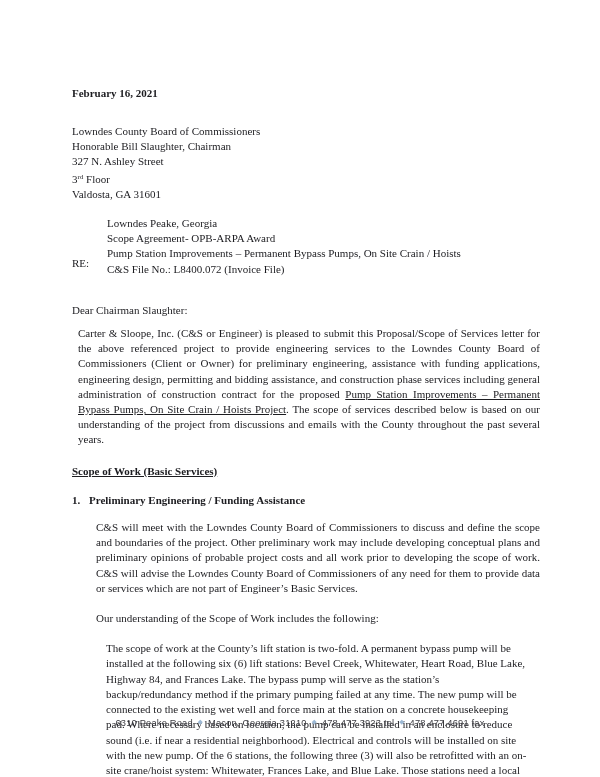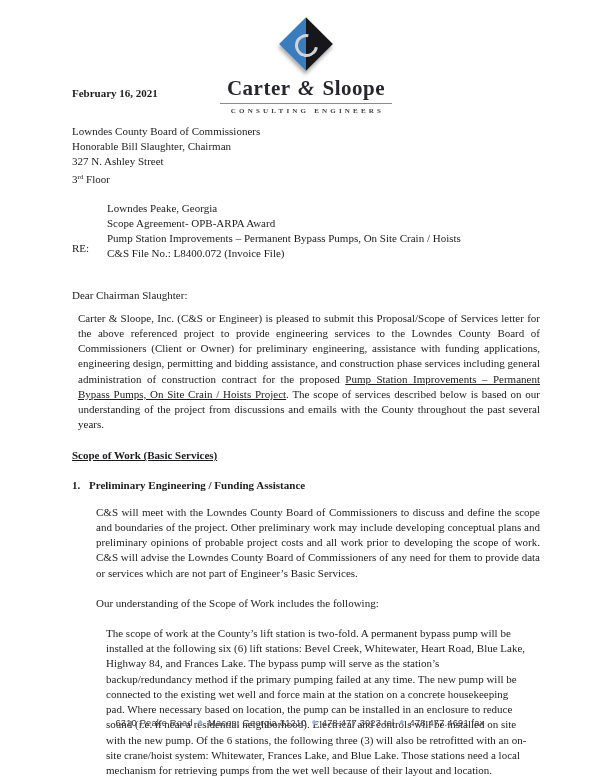--- a/index.html
+++ b/index.html
@@ -67,19 +67,6 @@
   <div class="header">
     <div class="date">February 16, 2021</div>
 
-    <div class="logo">
-      <div class="logo-mark">
-        <div class="diamond"></div>
-        <div class="ring"></div>
-      </div>
-      <div class="logo-name">
-        <span>Carter</span>
-        <span class="logo-amp">&amp;</span>
-        <span>Sloope</span>
-      </div>
-      <hr class="logo-rule">
-      <div class="logo-tagline">CONSULTING ENGINEERS</div>
-    </div>
   </div>
 
   <div class="recipient">

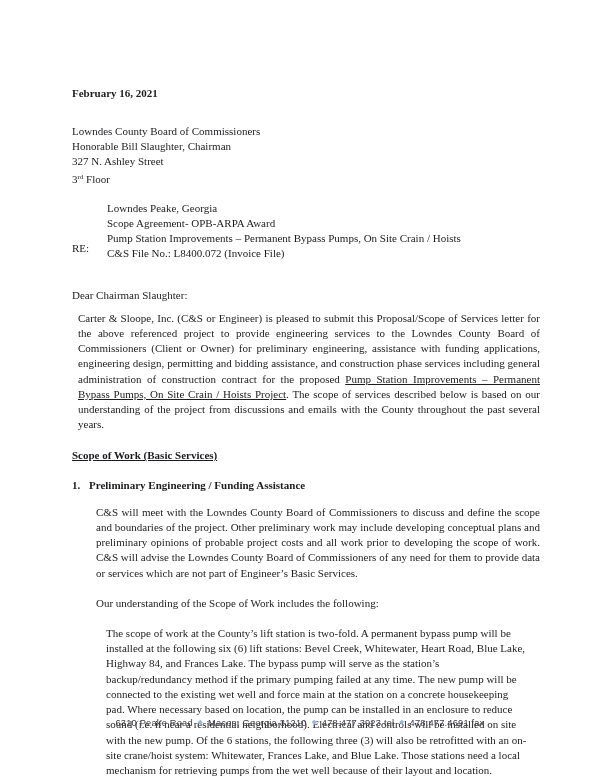--- a/index.html
+++ b/index.html
@@ -74,6 +74,7 @@
     <div>Honorable Bill Slaughter, Chairman</div>
     <div>327 N. Ashley Street</div>
     <div><span>3</span><sup class="ord">rd</sup><span> Floor</span></div>
+    <div>Valdosta, GA 31601</div>
   </div>
 
   <div class="re-block">

